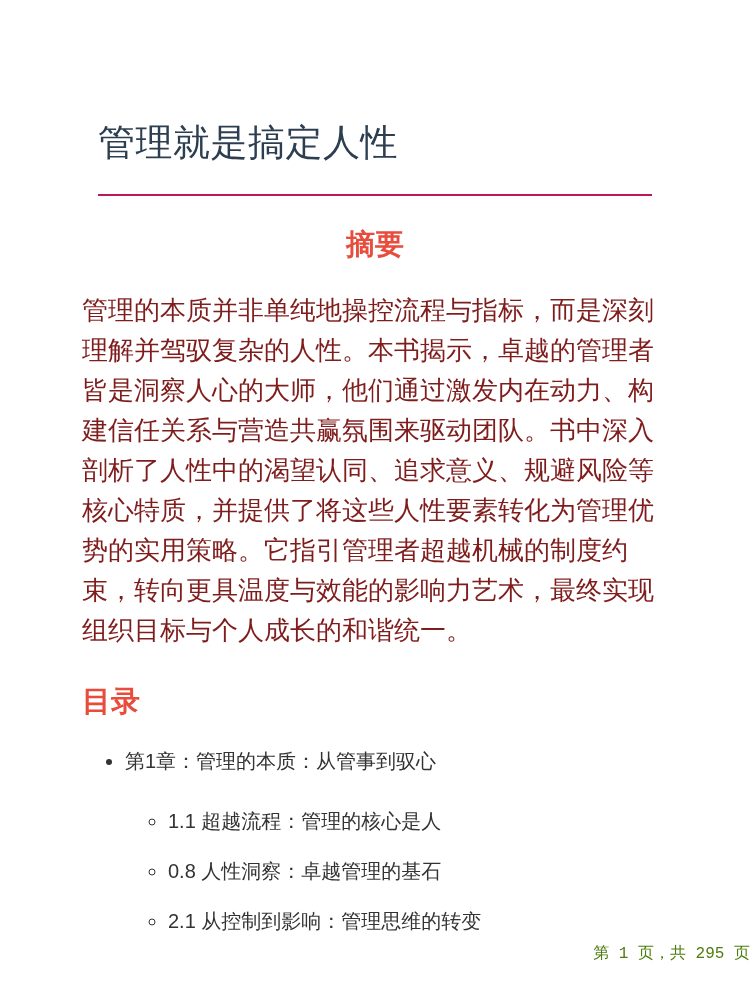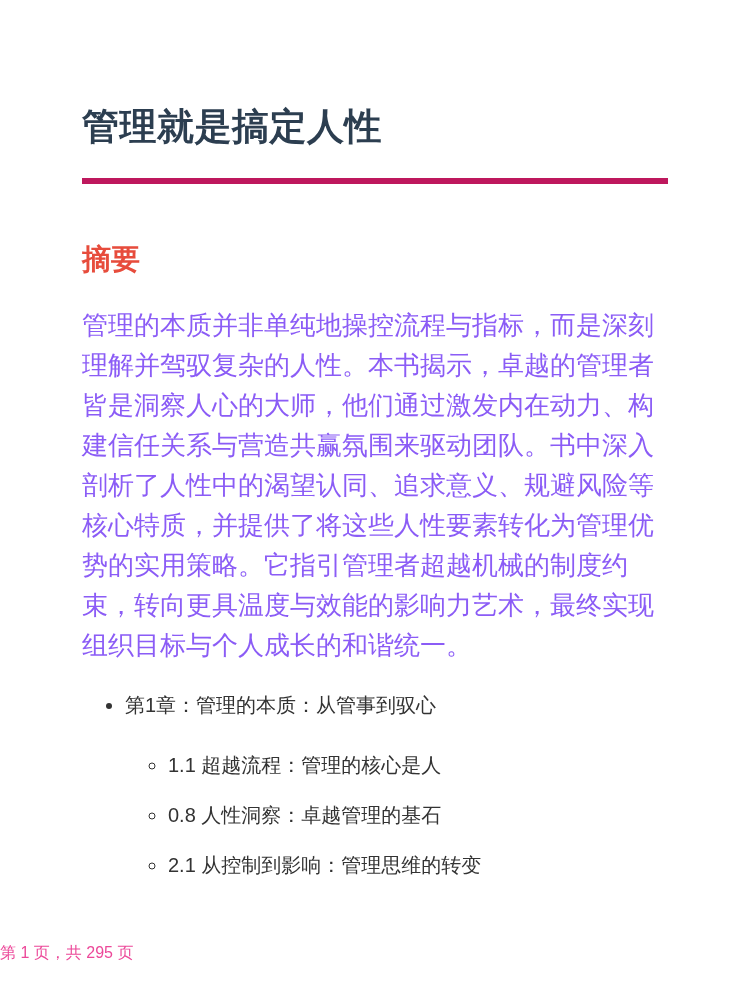--- a/index.html
+++ b/index.html
@@ -20,13 +20,13 @@
     box-sizing: border-box;
   }
   .doc-title {
-    margin: 0;
+    margin: 16px;
     padding-top: 102px;
     padding-bottom: 26px;
-    border-bottom: 6px solid #be185d;
+    border-bottom: 2px solid #be185d;
     font-size: 37px;
     line-height: 1.35;
-    font-weight: 700;
+    font-weight: 400;
     color: #2c3e50;
     letter-spacing: 0.5px;
   }

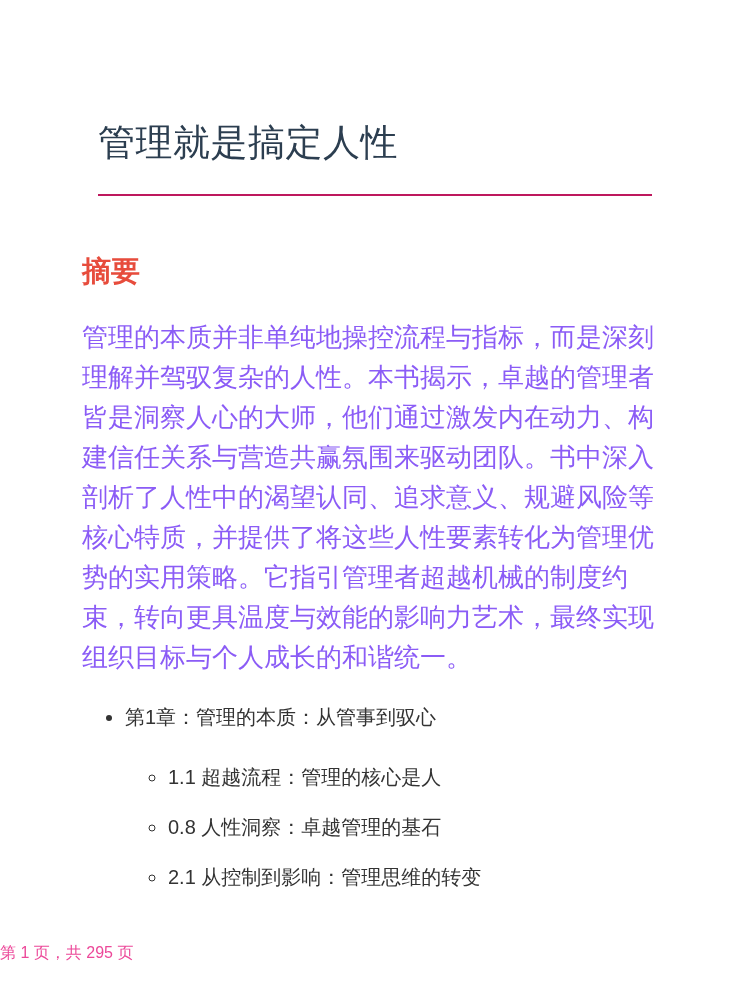--- a/index.html
+++ b/index.html
@@ -38,7 +38,8 @@
     color: #e74c3c;
   }
   .abstract-heading {
-    margin-top: 56px;
+    margin-top: 29px;
+    text-align: center;
   }
   .abstract-body {
     margin: 26px 0 0 0;

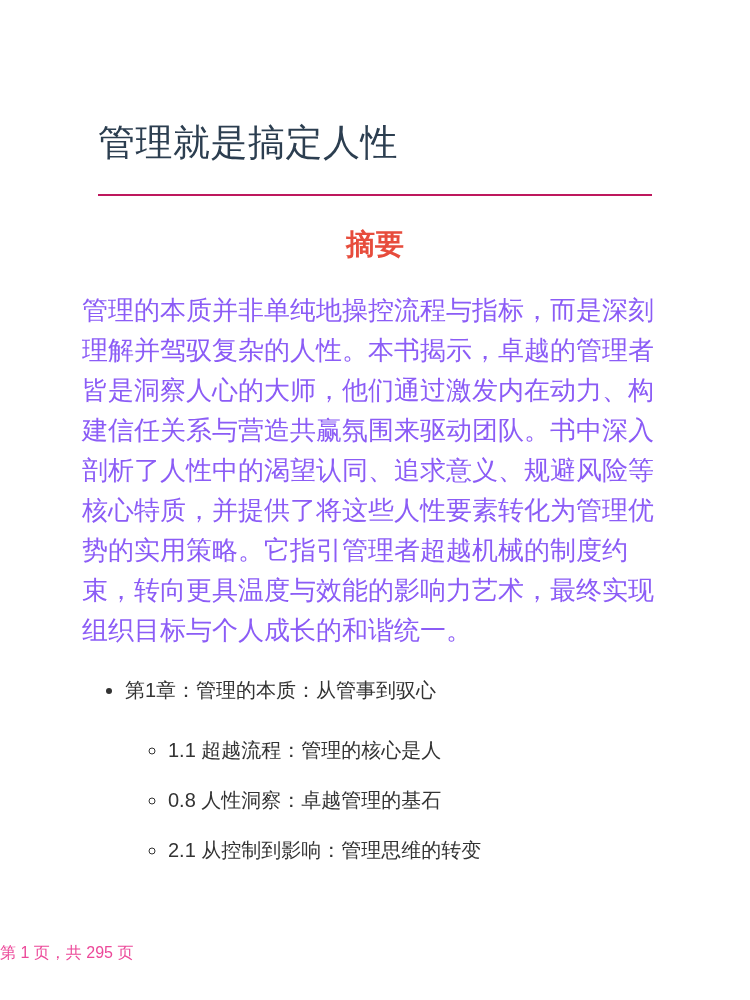--- a/index.html
+++ b/index.html
@@ -45,7 +45,7 @@
     margin: 26px 0 0 0;
     font-size: 26px;
     line-height: 40px;
-    color: #8b5cf6;
+    color: #7f1d1d;
     text-align: left;
   }
   .toc-heading {

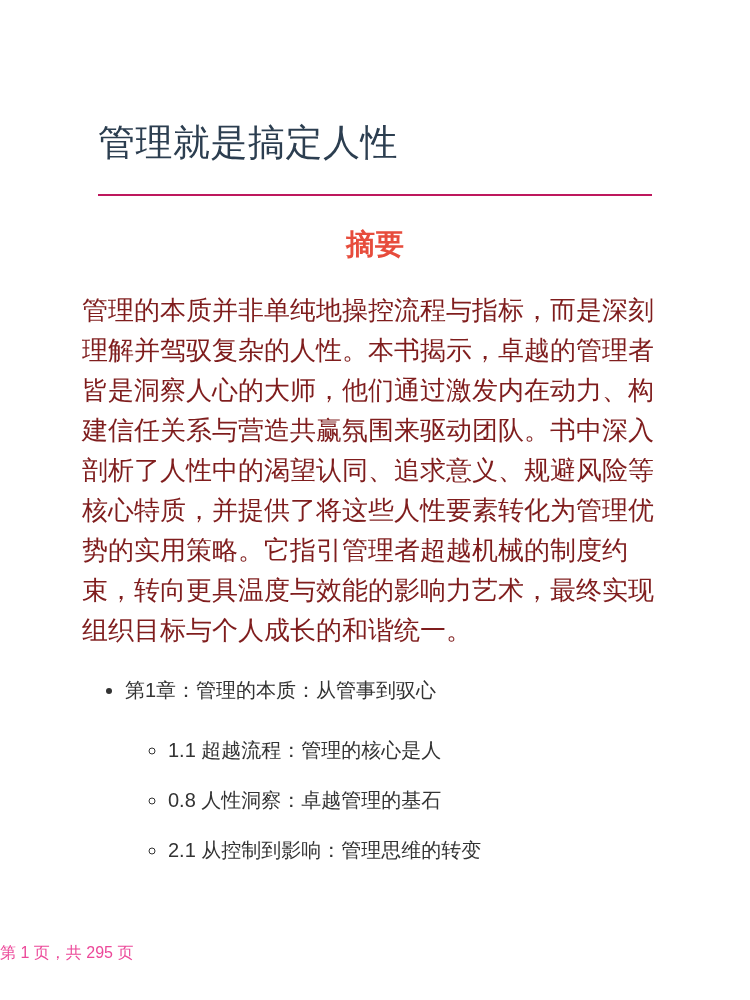--- a/index.html
+++ b/index.html
@@ -91,6 +91,7 @@
 
   <p class="abstract-body">管理的本质并非单纯地操控流程与指标，而是深刻理解并驾驭复杂的人性。本书揭示，卓越的管理者皆是洞察人心的大师，他们通过激发内在动力、构建信任关系与营造共赢氛围来驱动团队。书中深入剖析了人性中的渴望认同、追求意义、规避风险等核心特质，并提供了将这些人性要素转化为管理优势的实用策略。它指引管理者超越机械的制度约束，转向更具温度与效能的影响力艺术，最终实现组织目标与个人成长的和谐统一。</p>
 
+  <h2 class="section-heading toc-heading">目录</h2>
 
   <ul class="toc-outer">
     <li>

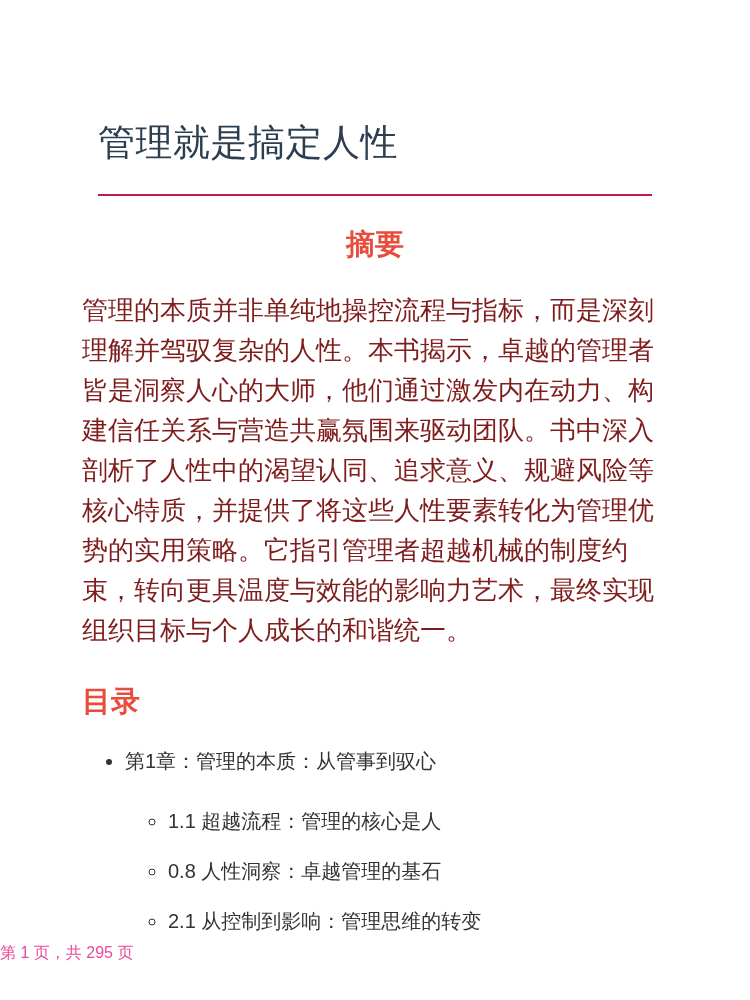--- a/index.html
+++ b/index.html
@@ -74,10 +74,10 @@
     left: 0;
     right: 0;
     bottom: 36px;
-    text-align: left;
-    font-family: Liberation Sans, sans-serif;
+    text-align: right;
+    font-family: Liberation Mono, monospace;
     font-size: 16px;
-    color: #ec4899;
+    color: #4d7c0f;
   }
 </style>
 </head>

